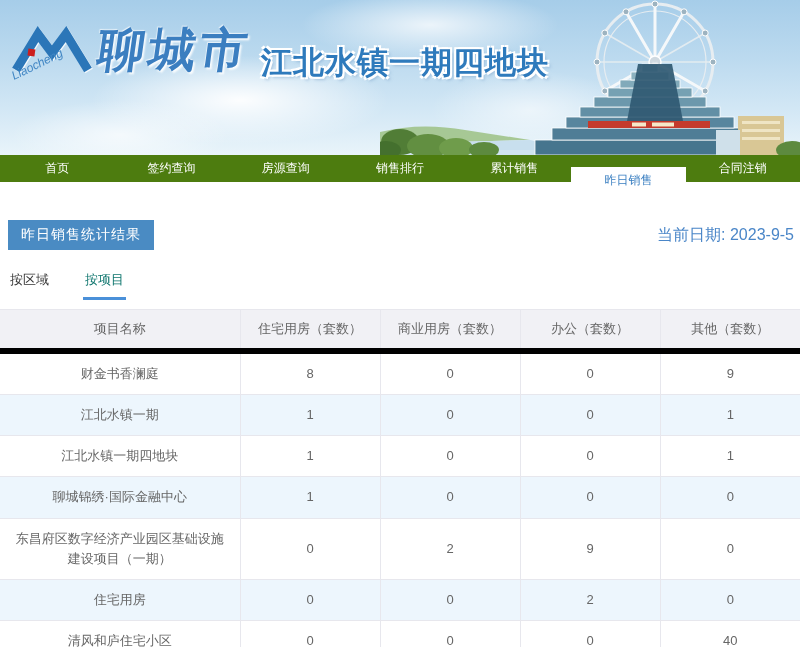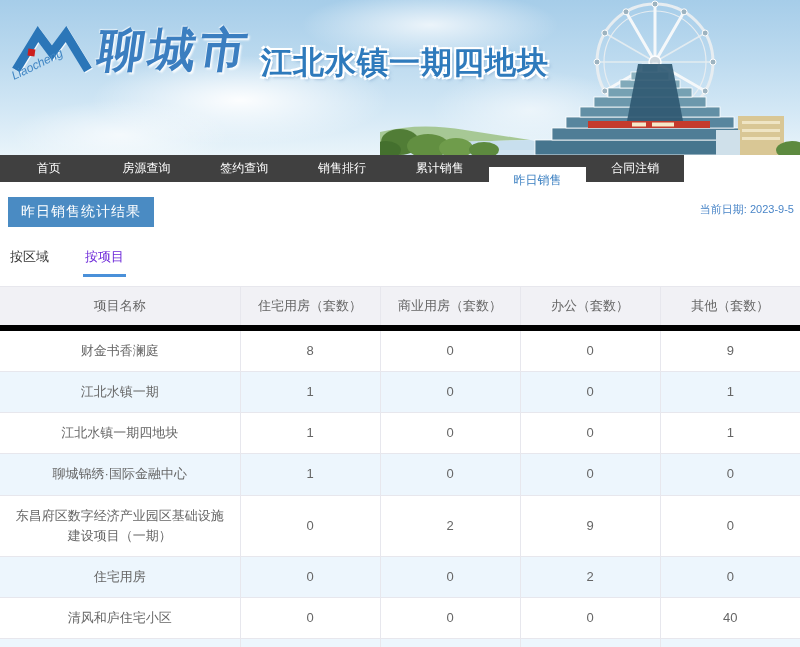--- a/index.html
+++ b/index.html
@@ -25,7 +25,7 @@
                text-shadow:-2px -2px 0 #fff, 2px -2px 0 #fff, -2px 2px 0 #fff, 2px 2px 0 #fff, 3px 3px 3px rgba(120,160,200,.55); }
 
   
-  .nav { display:flex; width:684px; height:27px; background:#404040; }
+  .nav { display:flex; width:800px; height:27px; background:#4d7c0f; }
   .nav-item { flex:1; text-align:center; line-height:27px; font-size:12px; color:#fff; cursor:pointer; white-space:nowrap; }
   .nav-item.active { background:#fff; color:#3a7fc1;margin-top:12px; }
 

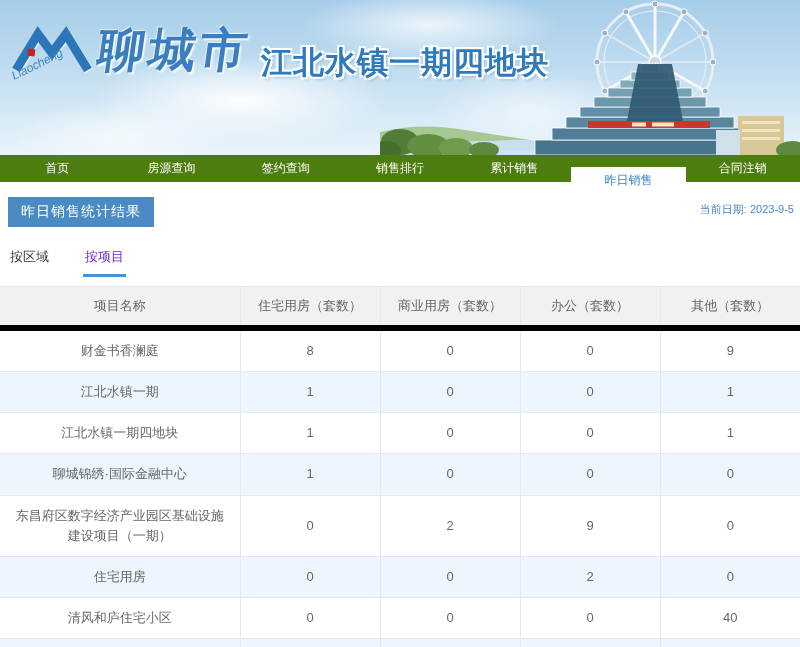--- a/index.html
+++ b/index.html
@@ -132,8 +132,8 @@
 
 <div class="nav">
     <div class="nav-item">首页</div>
+    <div class="nav-item">签约查询</div>
     <div class="nav-item">房源查询</div>
-    <div class="nav-item">签约查询</div>
     <div class="nav-item">销售排行</div>
     <div class="nav-item">累计销售</div>
     <div class="nav-item active">昨日销售</div>

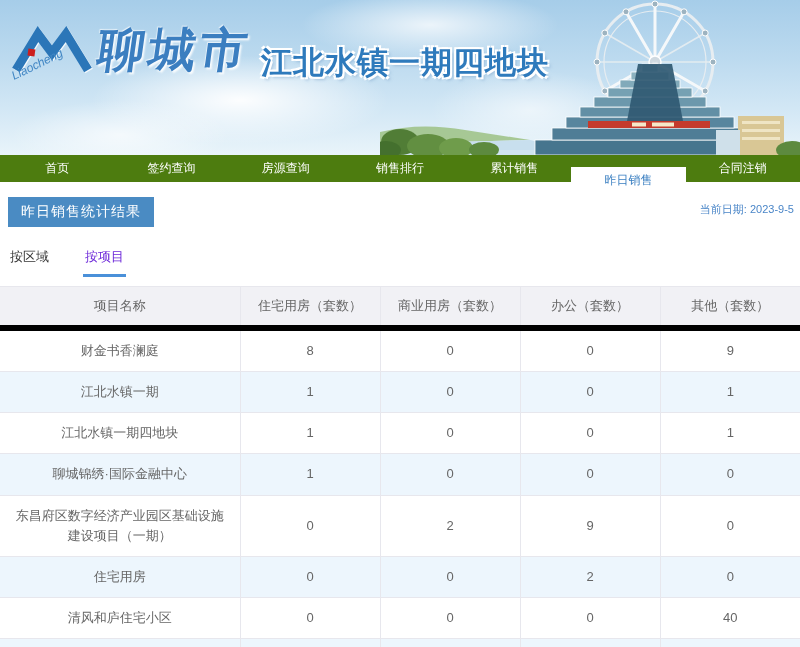--- a/index.html
+++ b/index.html
@@ -31,7 +31,7 @@
 
   
   .content { background:#fff; }
-  .section-head { display:flex; justify-content:space-between; align-items:flex-start; padding:15px 6px 0 8px; }
+  .section-head { display:flex; justify-content:space-between; align-items:flex-start; padding:15px 6px 0 8px;margin-top:23px; }
   .section-title { display:inline-block; background:#4a8bc3; color:#fff; font-size:14px; padding:6px 13px; letter-spacing:1px; }
   .current-date { color:#4a86c8; font-size:11px; margin-top:5px; }
 

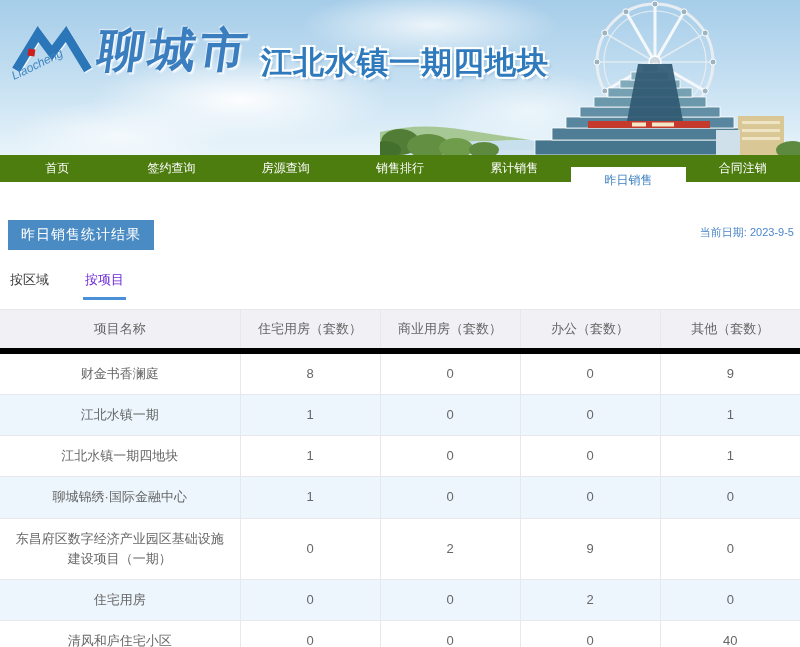--- a/index.html
+++ b/index.html
@@ -33,7 +33,7 @@
   .content { background:#fff; }
   .section-head { display:flex; justify-content:space-between; align-items:flex-start; padding:15px 6px 0 8px;margin-top:23px; }
   .section-title { display:inline-block; background:#4a8bc3; color:#fff; font-size:14px; padding:6px 13px; letter-spacing:1px; }
-  .current-date { color:#4a86c8; font-size:11px; margin-top:5px; }
+  .current-date { color:#4a86c8; font-size:16px; margin-top:5px; }
 
   .tabs { display:flex; gap:32px; padding:21px 8px 0 8px;font-family:Liberation Serif, serif; }
   .tab { font-size:13px; color:#333; padding:0 2px 8px 2px; cursor:pointer; border-bottom:3px solid transparent; }

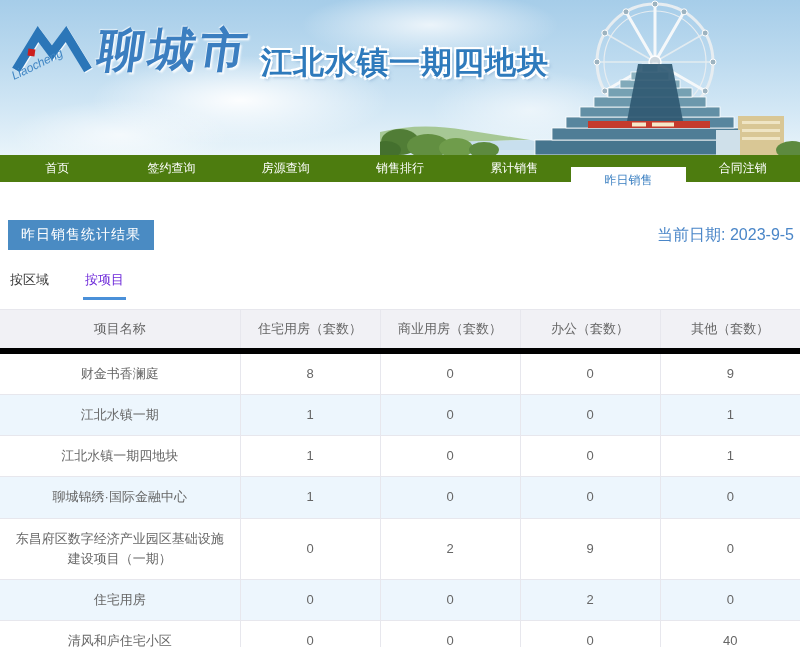--- a/index.html
+++ b/index.html
@@ -37,7 +37,7 @@
 
   .tabs { display:flex; gap:32px; padding:21px 8px 0 8px;font-family:Liberation Serif, serif; }
   .tab { font-size:13px; color:#333; padding:0 2px 8px 2px; cursor:pointer; border-bottom:3px solid transparent; }
-  .tab.active { color:#6d28d9; border-bottom-color:#4a90d9;text-align:right; }
+  .tab.active { color:#0f766e; border-bottom-color:#4a90d9;text-align:right; }
 
   table { width:800px; border-collapse:collapse; margin-top:9px; border-top:1px solid #e7e7ed; table-layout:fixed; }
   col.c-name { width:240px; } col.c-num { width:140px; }

